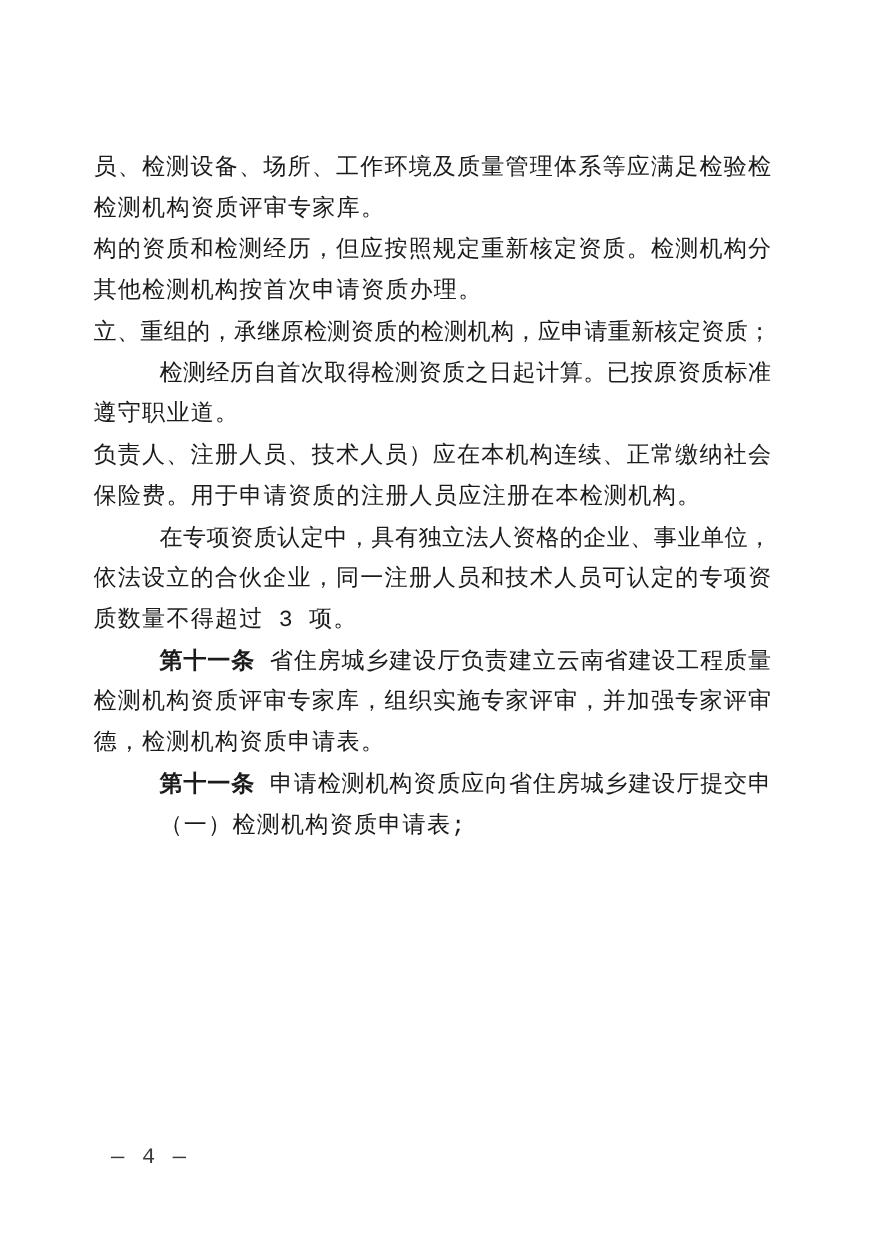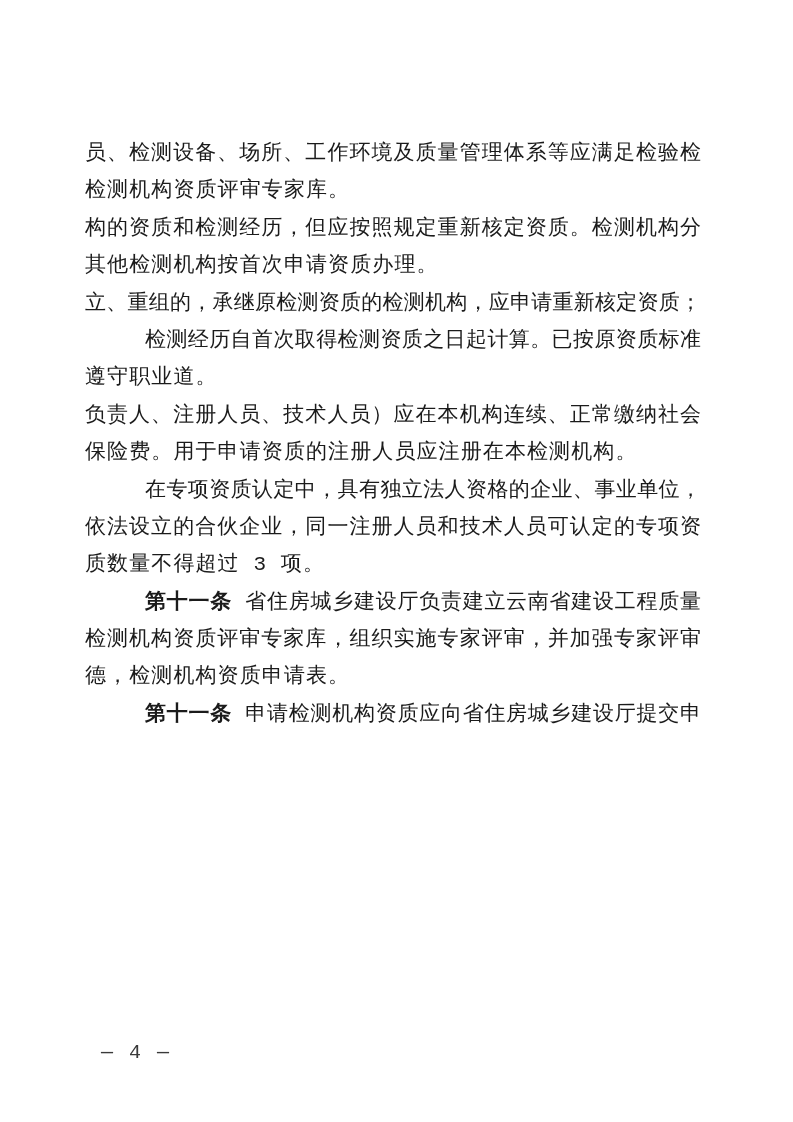--- a/index.html
+++ b/index.html
@@ -73,6 +73,7 @@
       <div class="line justify">检测机构资质评审专家库，组织实施专家评审，并加强专家评审</div>
       <div class="line">德，检测机构资质申请表。</div>
       <div class="line indent justify"><span class="lead">第十一条</span> 申请检测机构资质应向省住房城乡建设厅提交申</div>
+      <div class="line indent">（一）检测机构资质申请表;</div>
     </div>
   <div class="footer">— 4 —</div>
 </div>

